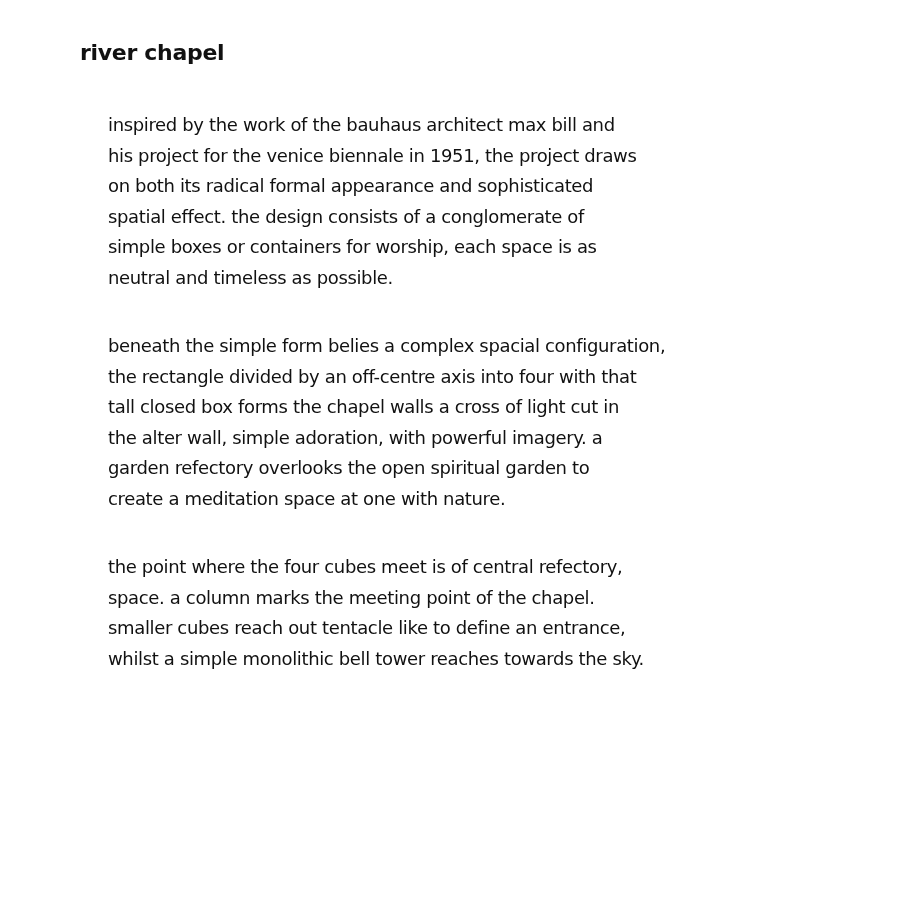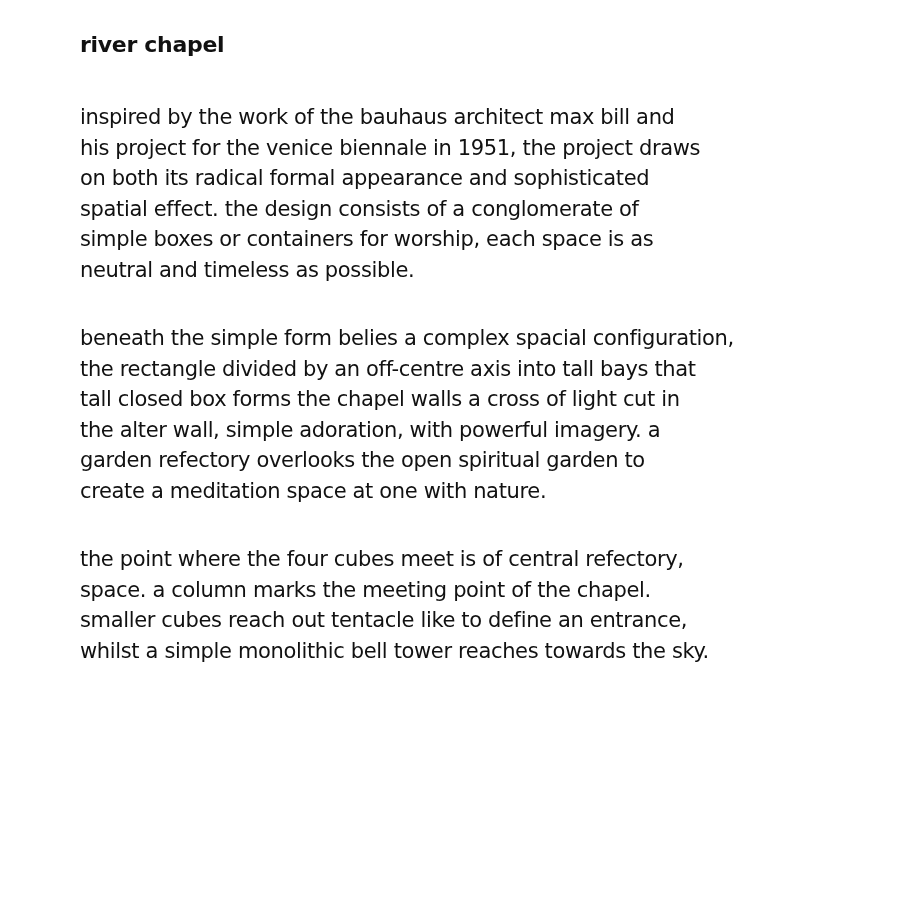--- a/index.html
+++ b/index.html
@@ -6,7 +6,7 @@
   body { width:900px; height:900px; position:relative; overflow:hidden;
          font-family:"DejaVu Sans", sans-serif; color:#111111; }
   .doc { position:absolute; left:80px; top:30px; width:800px; }
-  .title { font-weight:bold; font-size:22px; line-height:30px; margin:0 0 42px 0; letter-spacing:-0.3px; }
+  .title { font-weight:bold; font-size:22px; line-height:30px; margin:8px 0 42px 0; letter-spacing:-0.3px; }
   .para { margin:0 0 38px 0; }
   .line { display:block; font-size:21px; line-height:30.5px; white-space:nowrap; letter-spacing:-0.35px; }
 </style>

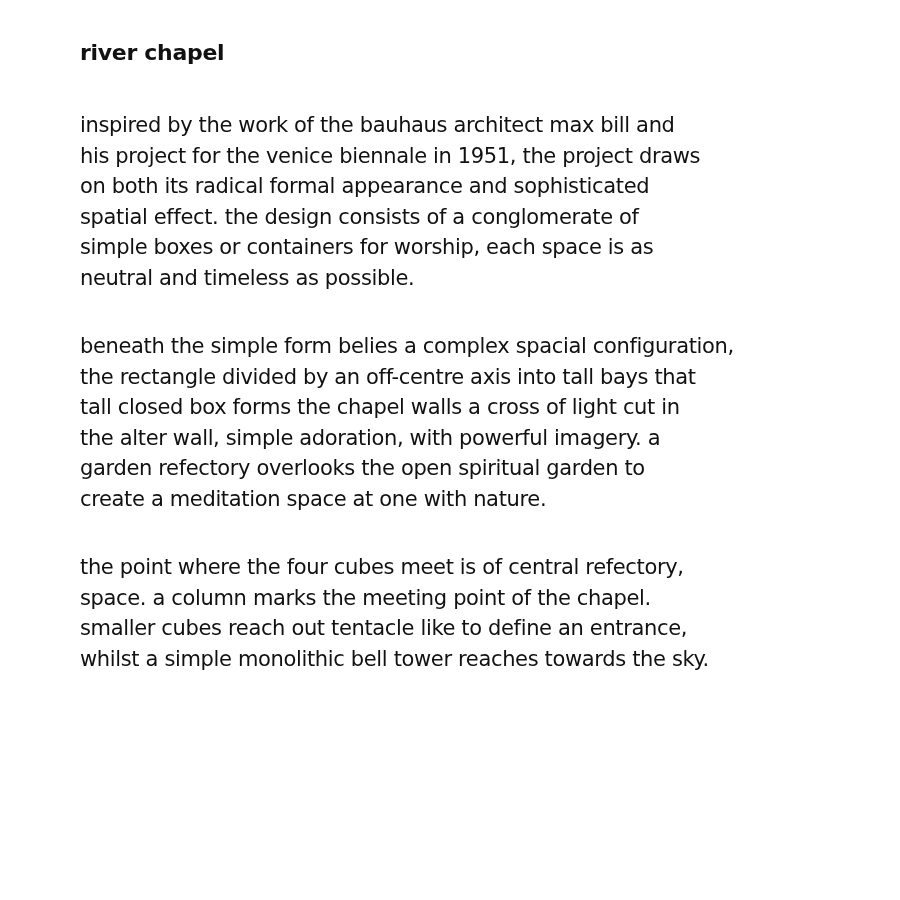--- a/index.html
+++ b/index.html
@@ -8,7 +8,7 @@
   .doc { position:absolute; left:80px; top:30px; width:800px; }
   .title { font-weight:bold; font-size:22px; line-height:30px; margin:8px 0 42px 0; letter-spacing:-0.3px; }
   .para { margin:0 0 38px 0; }
-  .line { display:block; font-size:21px; line-height:30.5px; white-space:nowrap; letter-spacing:-0.35px; }
+  .line { display:block; font-size:18px; line-height:30.5px; white-space:nowrap; letter-spacing:-0.35px;margin-left:28px; }
 </style>
 </head>
 <body>

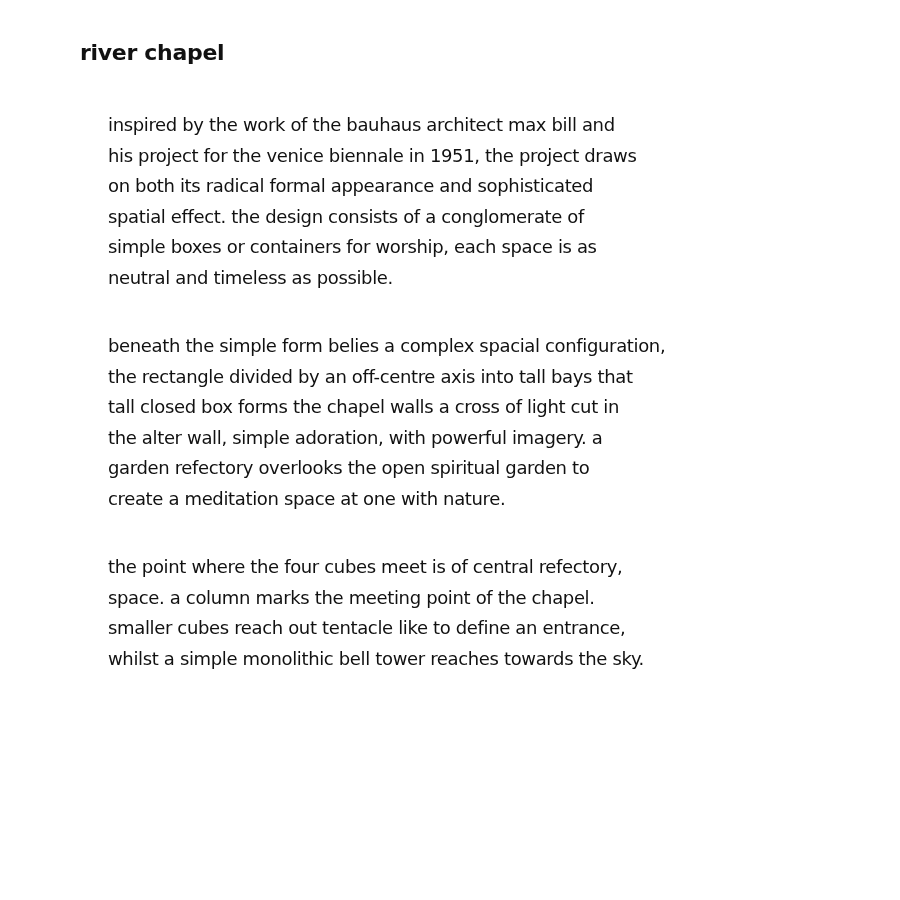--- a/index.html
+++ b/index.html
@@ -27,7 +27,7 @@
 
   <div class="para">
     <span class="line">beneath the simple form belies a complex spacial configuration,</span>
-    <span class="line">the rectangle divided by an off-centre axis into tall bays that</span>
+    <span class="line">the rectangle divided by an off-centre axis into four with that</span>
     <span class="line">tall closed box forms the chapel walls a cross of light cut in</span>
     <span class="line">the alter wall, simple adoration, with powerful imagery.  a</span>
     <span class="line">garden refectory overlooks the open spiritual garden to</span>

